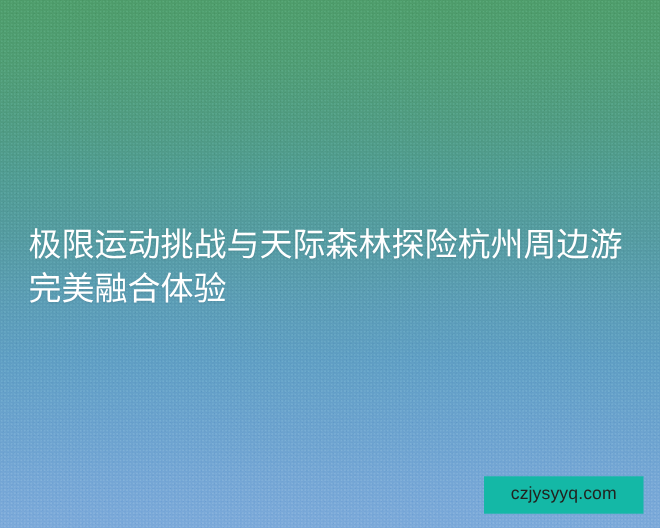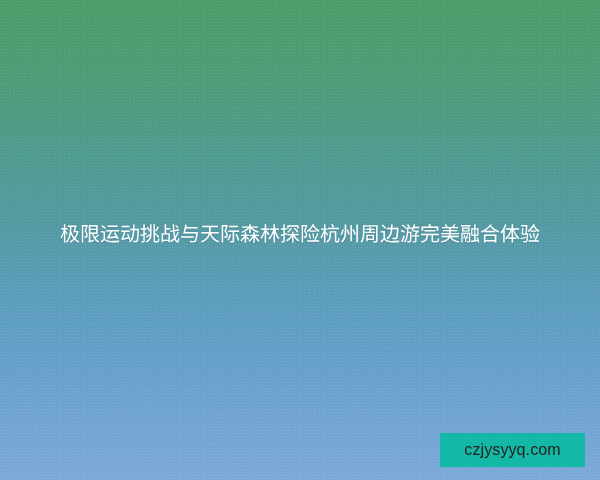--- a/index.html
+++ b/index.html
@@ -76,11 +76,11 @@
   }
   .headline {
     width: 548px;
-    margin: 12px;
-    text-align: center;
+    margin: 2px;
+    text-align: left;
     color: #ffffff;
     font-family: "Liberation Sans", "DejaVu Sans", sans-serif;
-    font-size: 20px;
+    font-size: 30px;
     font-weight: 400;
     line-height: 40px;
     letter-spacing: 0px;

